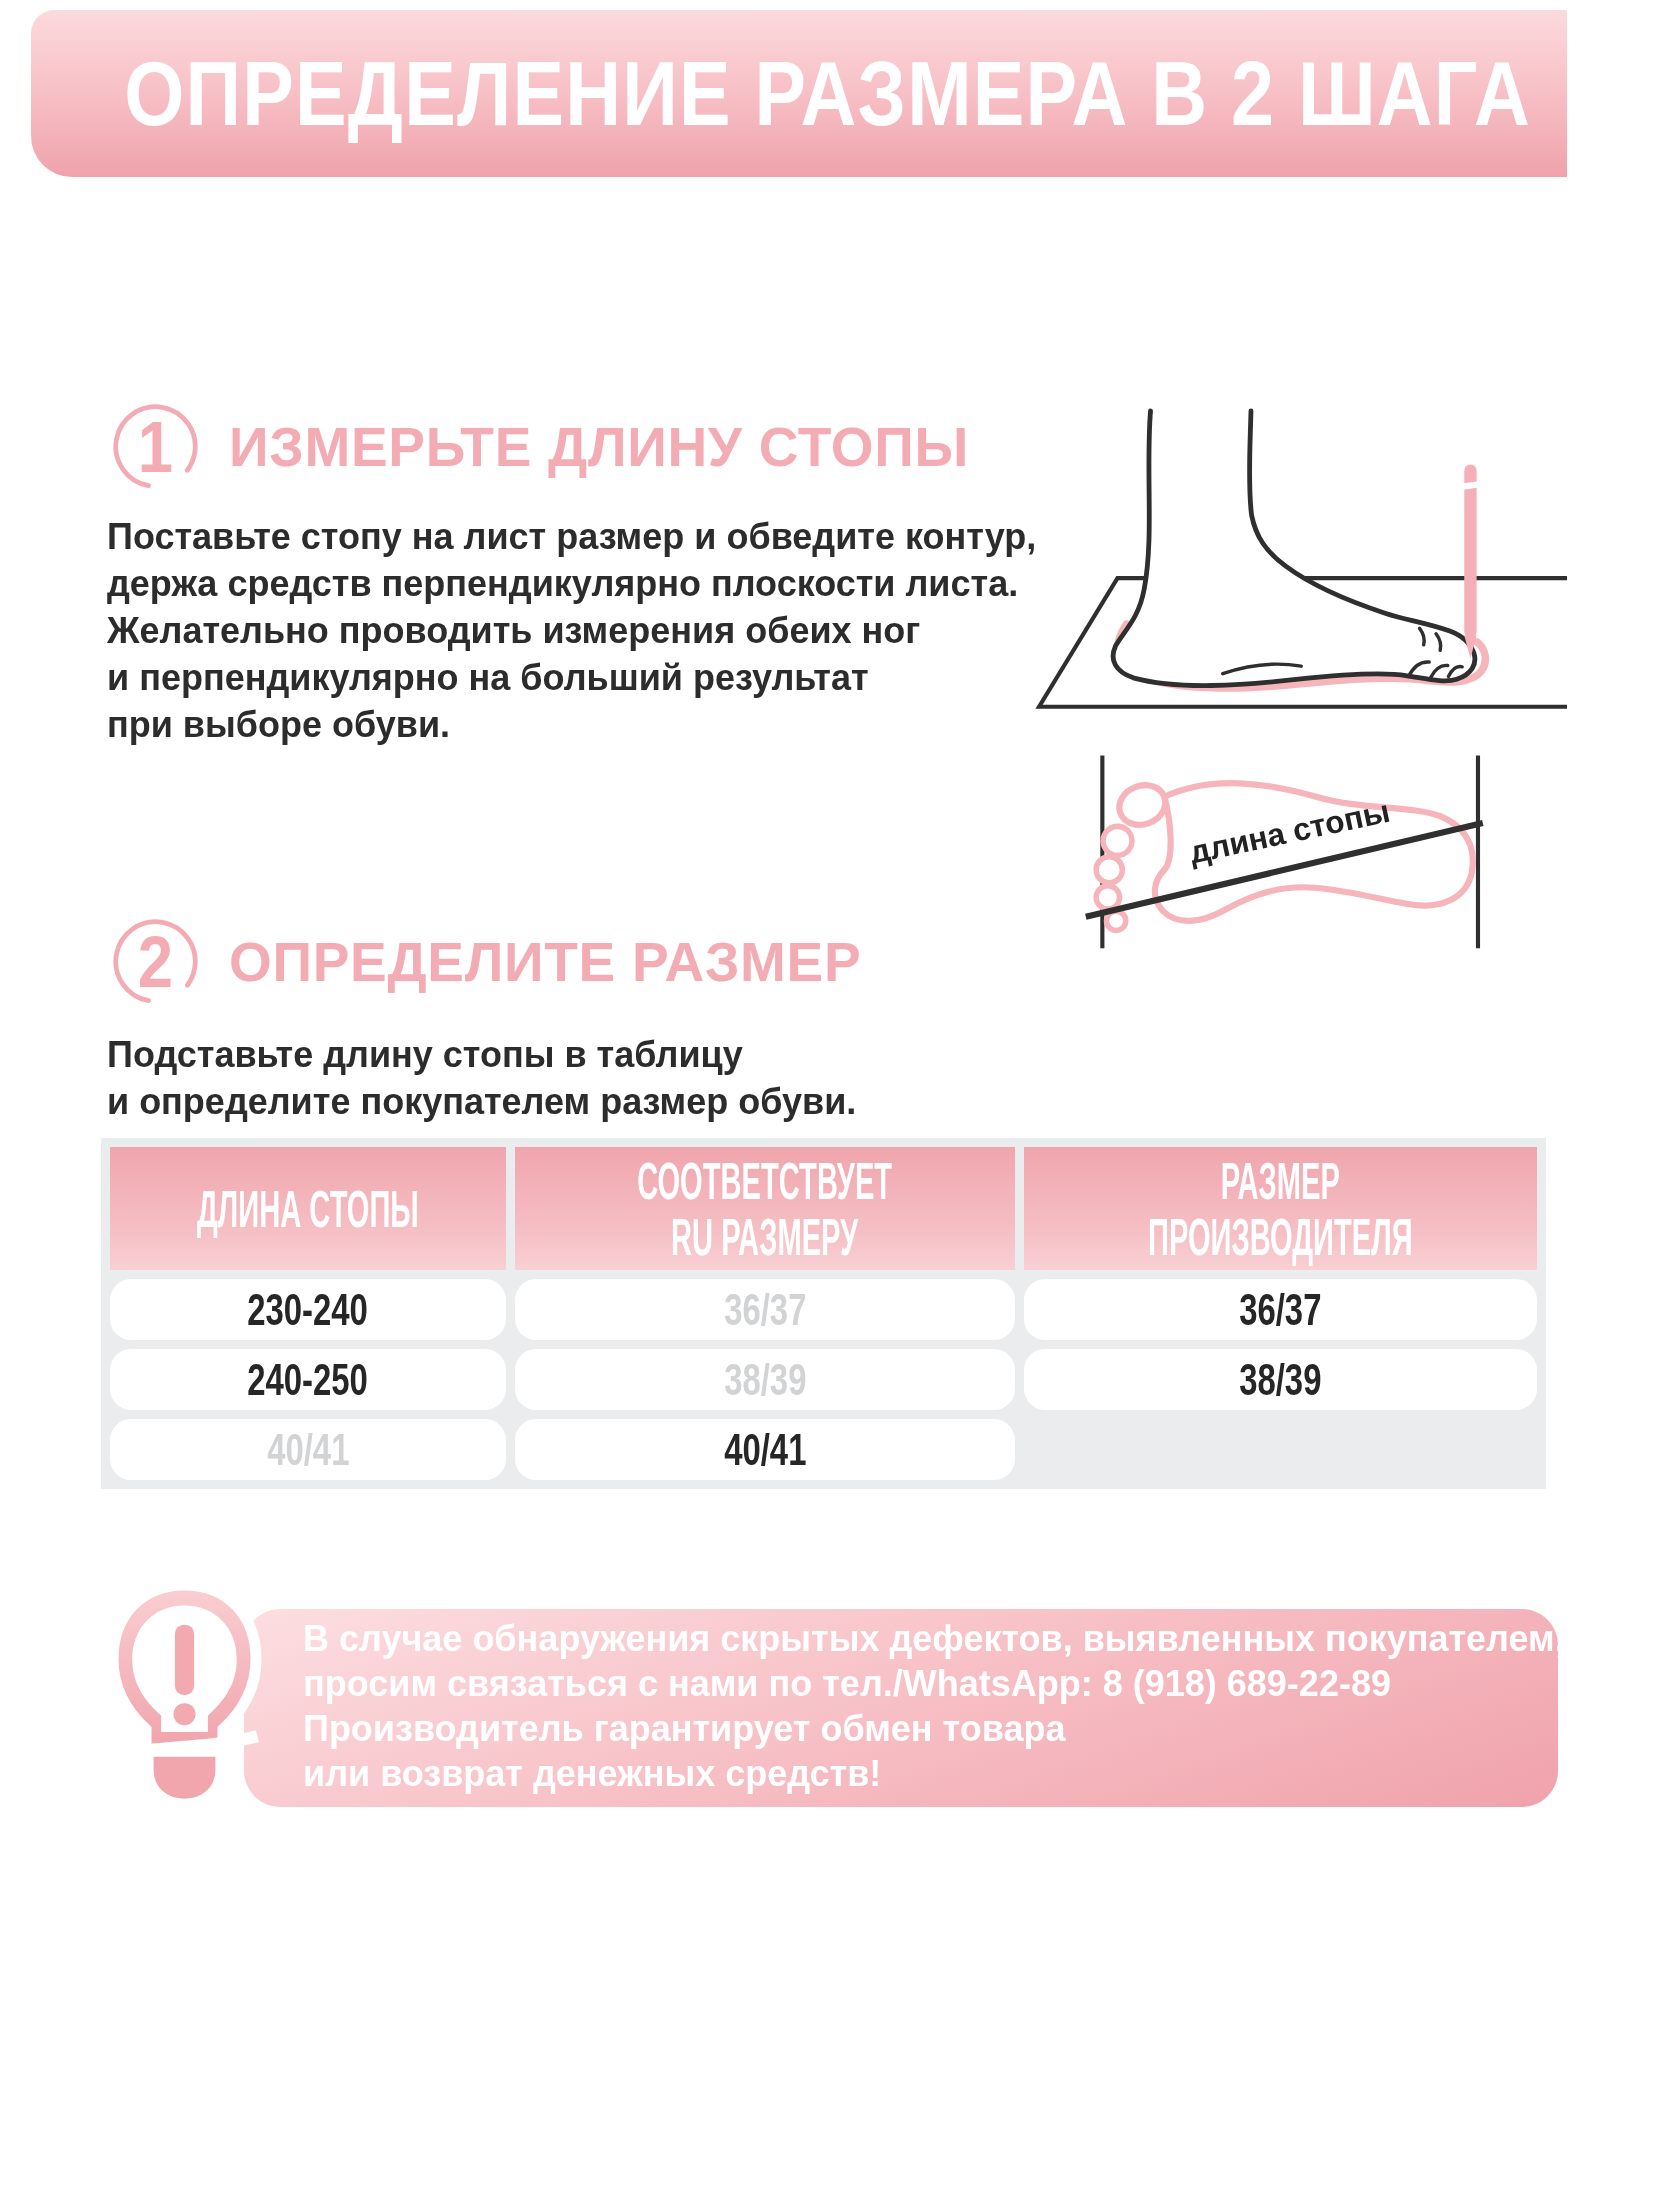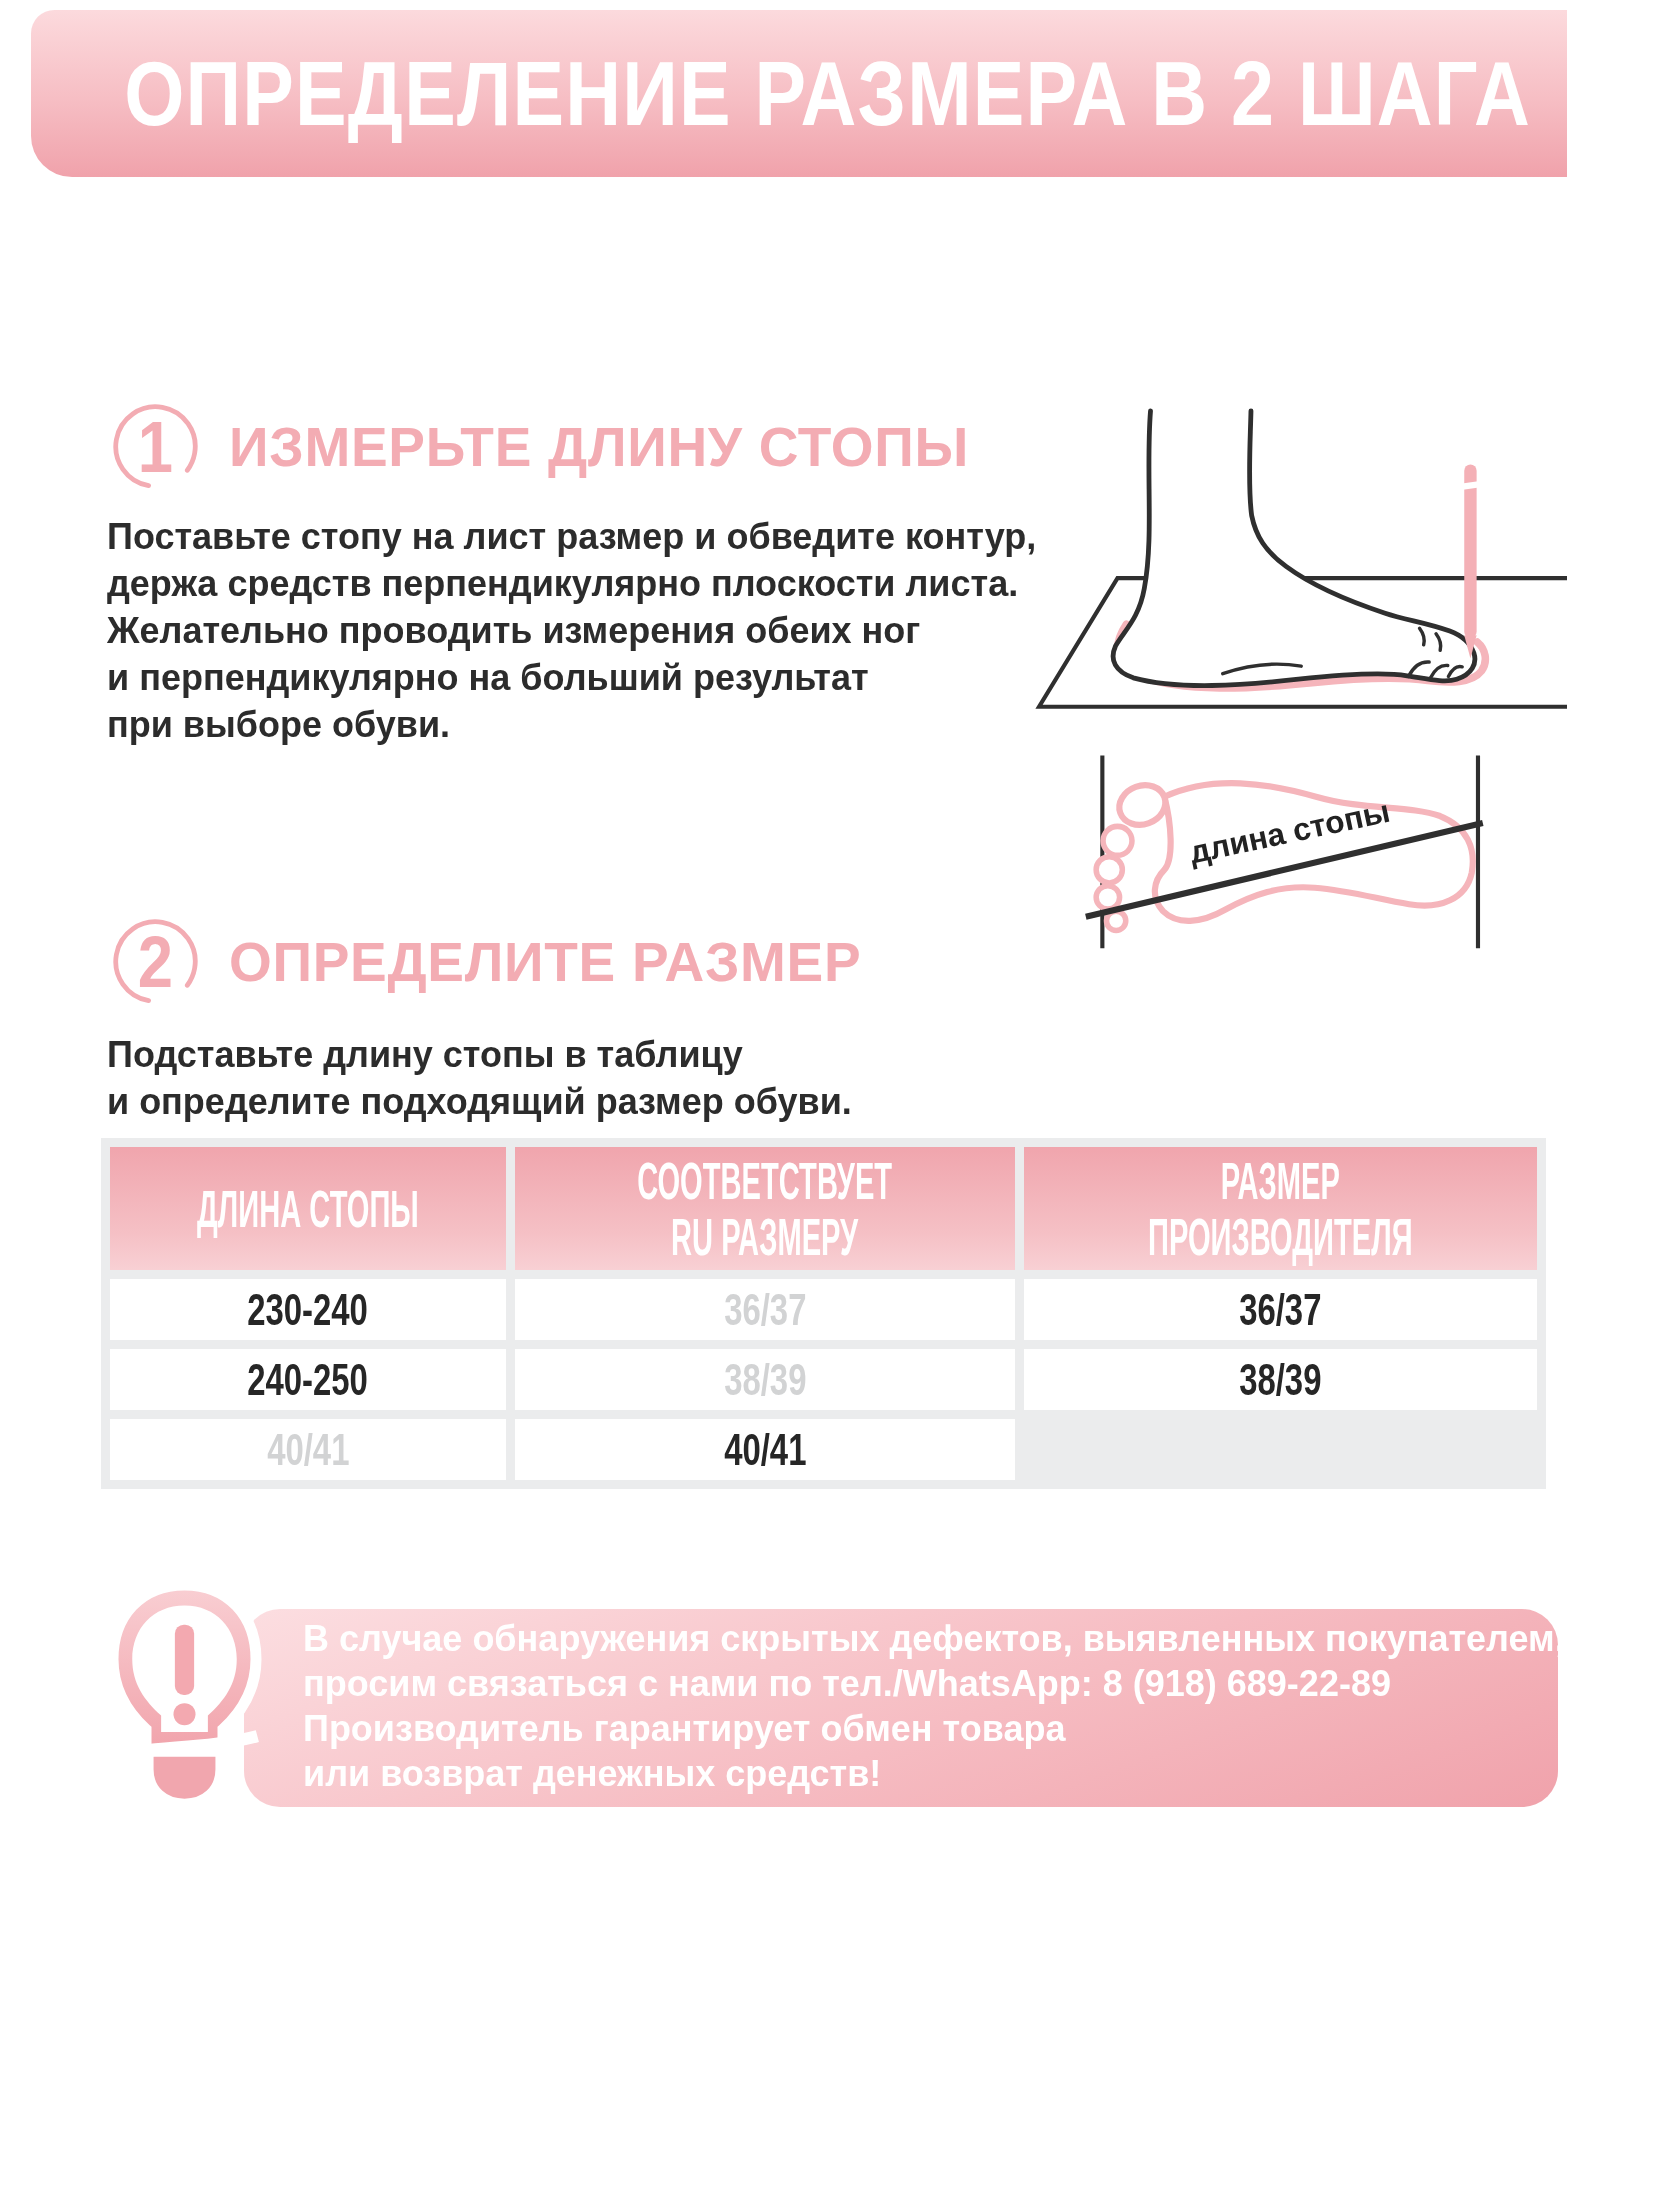--- a/index.html
+++ b/index.html
@@ -153,7 +153,7 @@
 
   <div class="para para-2">
     <div class="text-line">Подставьте длину стопы в таблицу</div>
-    <div class="text-line">и определите подходящий размер обуви.</div>
+    <div class="text-line">и определите покупателем размер обуви.</div>
   </div>
 
   <div class="size-table">

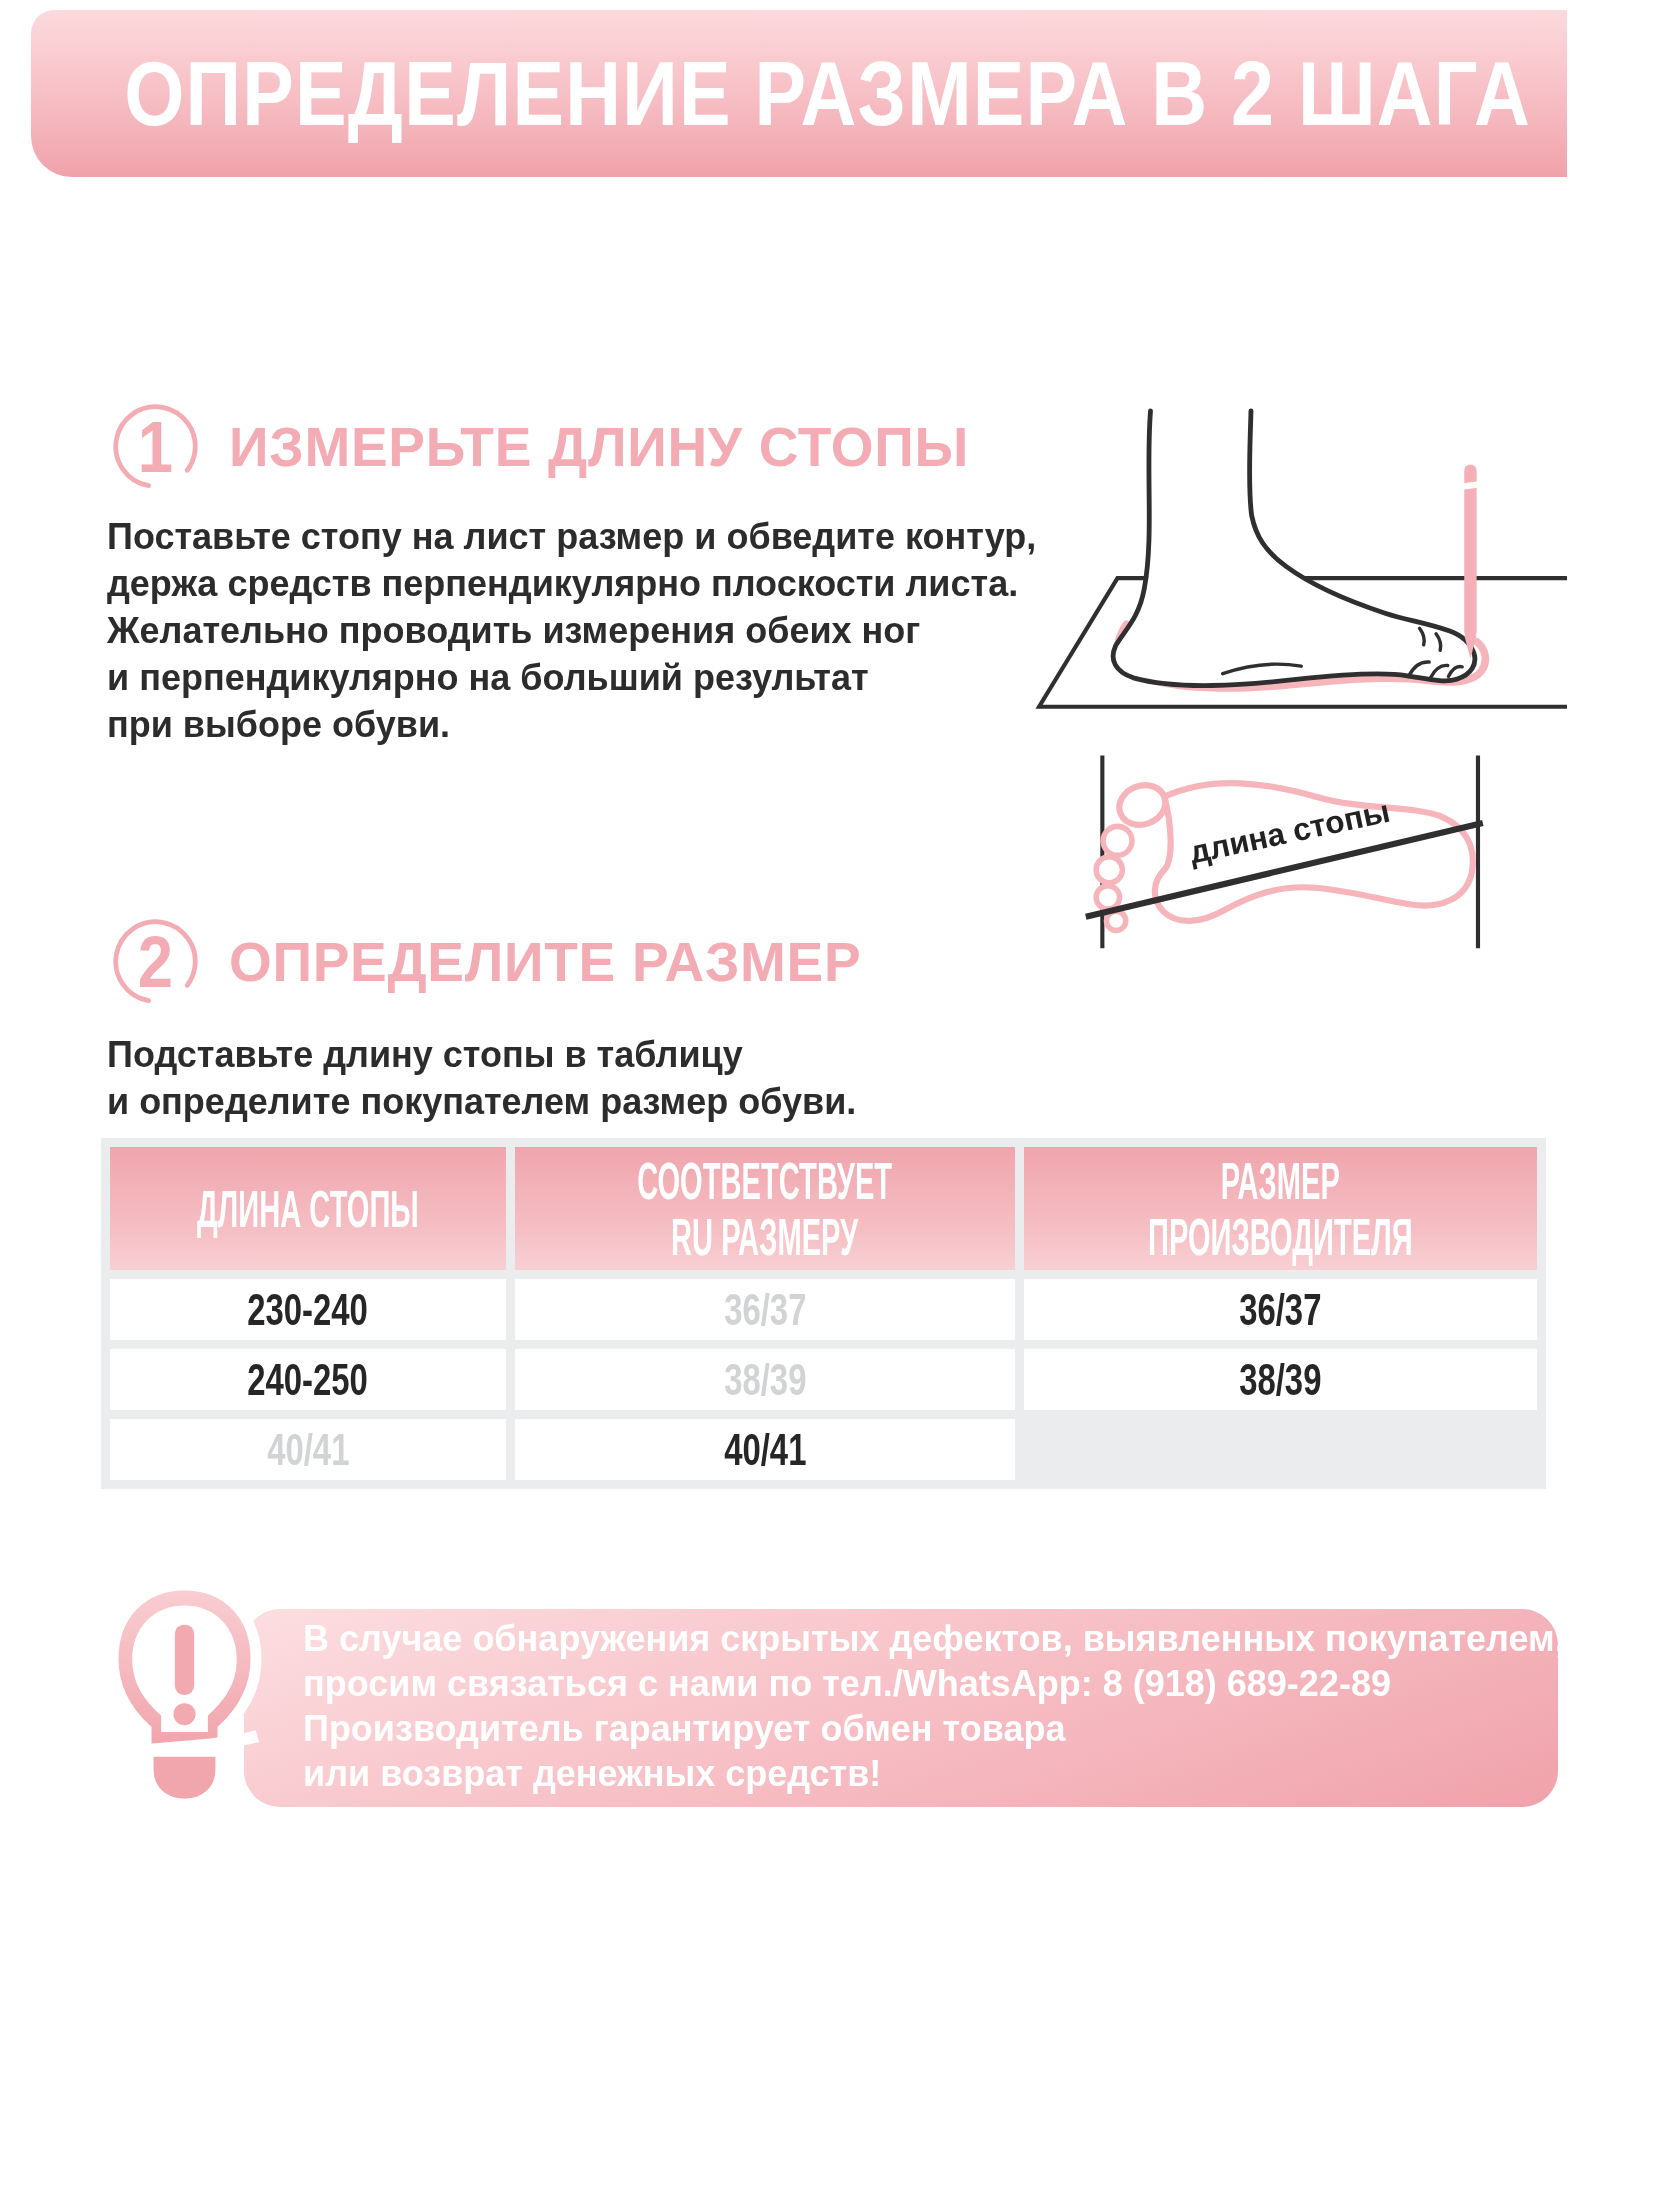--- a/index.html
+++ b/index.html
@@ -54,7 +54,7 @@
     color:#ffffff;font-size:52px;font-weight:bold;line-height:56px;
     display:inline-block;transform:scaleX(0.56);white-space:nowrap;
   }
-  .td{background:#ffffff;display:flex;align-items:center;justify-content:center;}
+  .td{background:#ffffff;display:flex;align-items:center;justify-content:center;border-radius:21px;}
   .td-text{
     color:#262626;font-size:45px;font-weight:bold;
     display:inline-block;transform:scaleX(0.73);white-space:nowrap;

